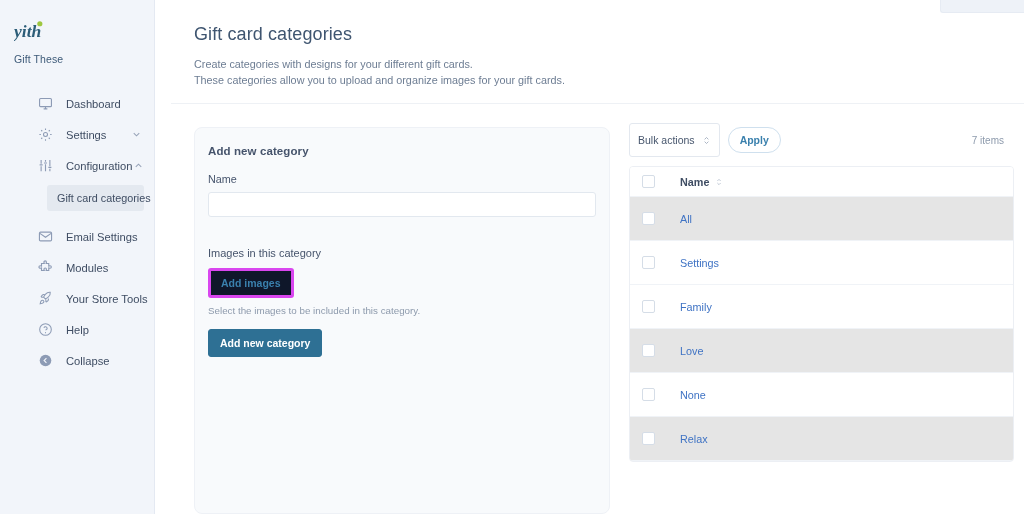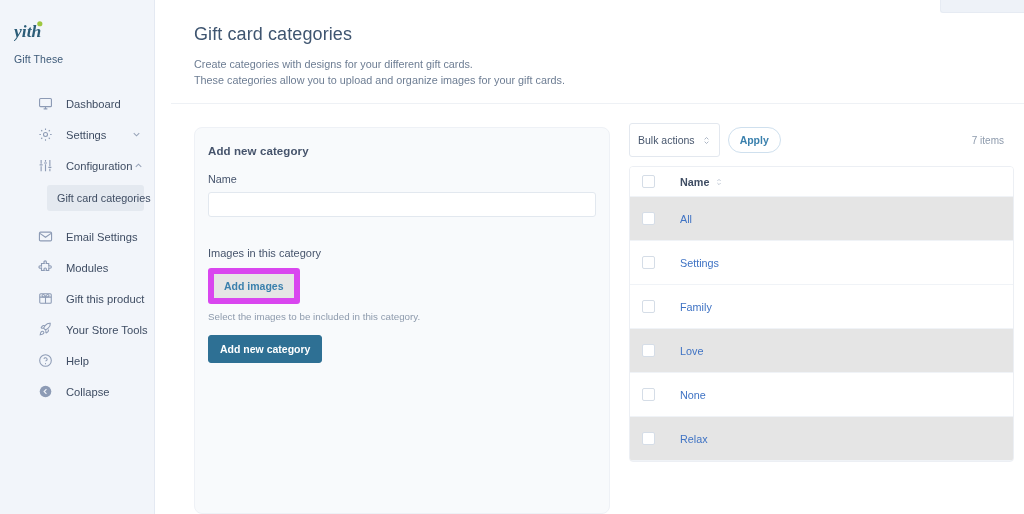--- a/index.html
+++ b/index.html
@@ -164,8 +164,8 @@
   .btn-outline {
     margin-top: 9px;
     display: inline-block;
-    background: #e5e5e5;
-    border: 6px solid #d946ef;
+    background: #0f172a;
+    border: 3px solid #d946ef;
     border-radius: 3px;
     color: #3a80ad;
     font-size: 10.5px;

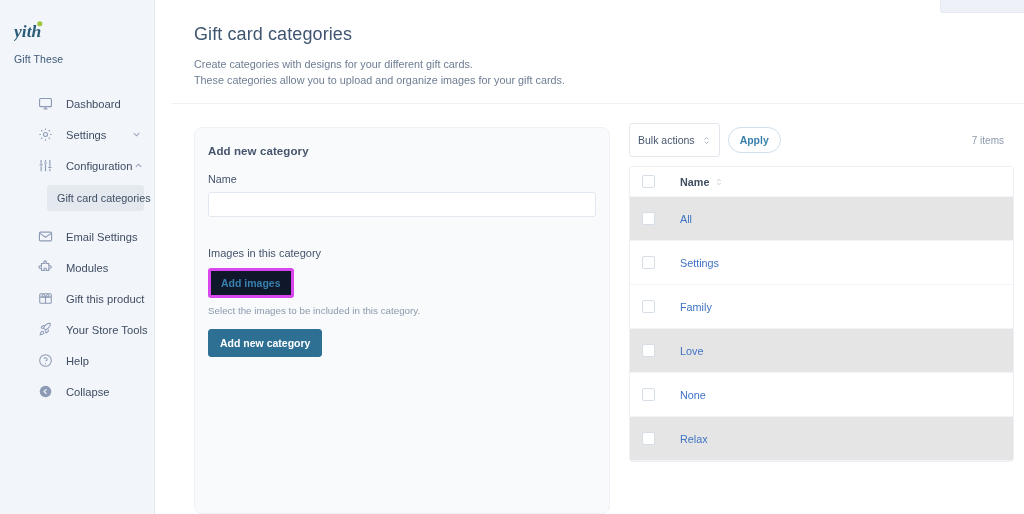--- a/index.html
+++ b/index.html
@@ -360,16 +360,6 @@
         <span class="nav-label">Modules</span>
       </div>
 
-      <div class="nav-item">
-        <span class="ico">
-          <svg width="15" height="15" viewBox="0 0 24 24" fill="none" stroke="currentColor" stroke-width="1.7">
-              <rect x="2.8" y="4.5" width="18.4" height="15" rx="1.6"></rect>
-              <path d="M2.8 9.8h18.4M12 9.8v9.7"></path>
-              <path d="M8.6 9.5c-1.3 0-2.2-.8-2.2-1.9S7.3 5.7 8.6 5.7c1.6 0 2.6 1.5 3.4 3.8-2.3 0-3.4 0-3.4 0ZM15.4 9.5c1.3 0 2.2-.8 2.2-1.9s-.9-1.9-2.2-1.9c-1.6 0-2.6 1.5-3.4 3.8 2.3 0 3.4 0 3.4 0Z"></path>
-            </svg>
-        </span>
-        <span class="nav-label">Gift this product</span>
-      </div>
 
       <div class="nav-item">
         <span class="ico">

